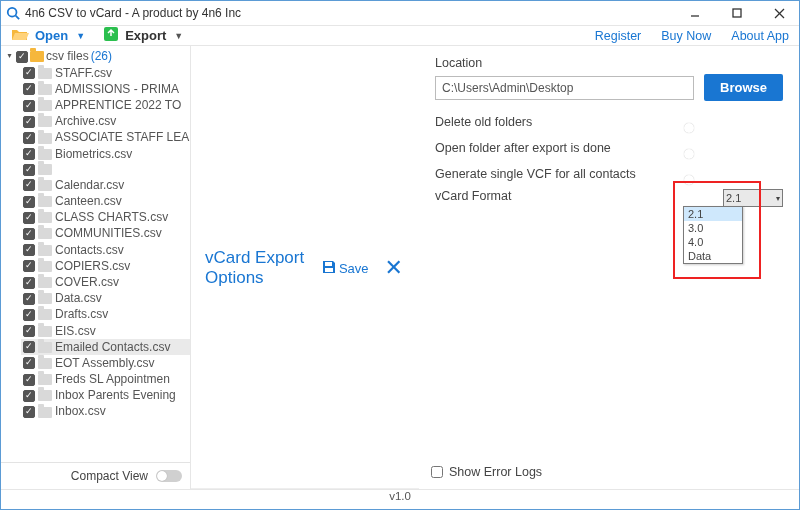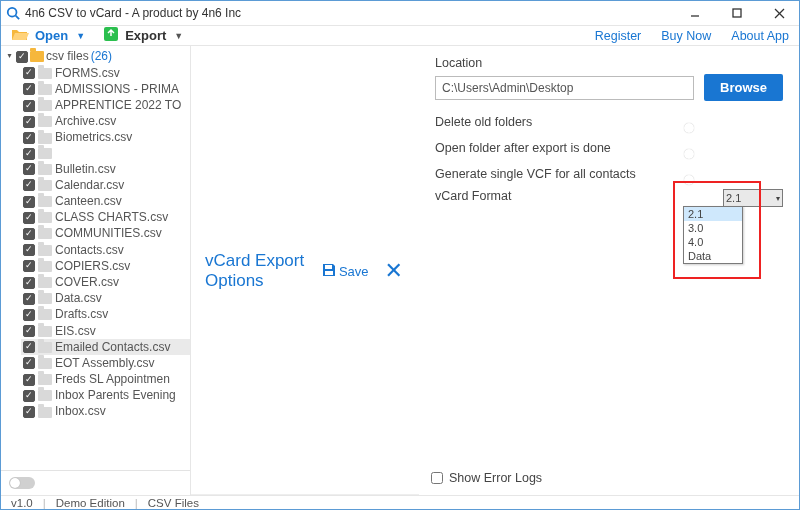--- a/index.html
+++ b/index.html
@@ -143,7 +143,7 @@
             <li class="tree-item">
               <input type="checkbox" class="chk" checked="" style="">
               <span class="folder-icon"></span>
-              <span>FORMS.csv</span>
+              <span>STAFF.csv</span>
             </li>
             <li class="tree-item">
               <input type="checkbox" class="chk" checked="" style="">

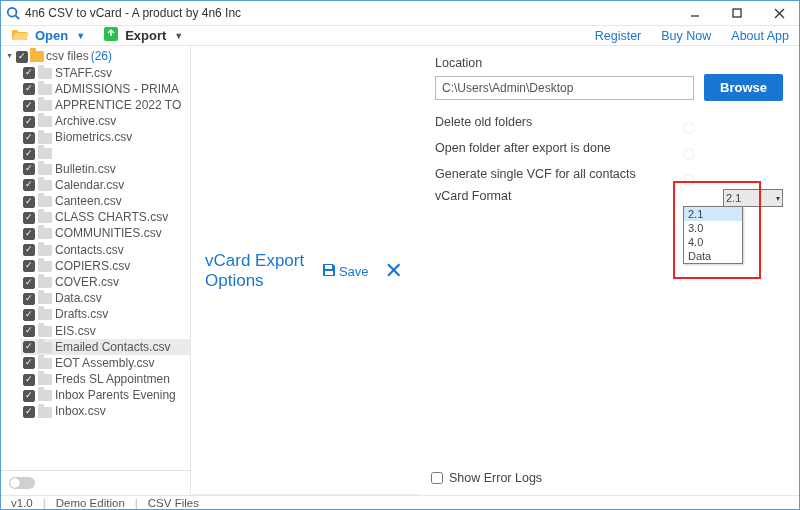--- a/index.html
+++ b/index.html
@@ -163,6 +163,11 @@
             <li class="tree-item">
               <input type="checkbox" class="chk" checked="" style="">
               <span class="folder-icon"></span>
+              <span>ASSOCIATE STAFF LEA</span>
+            </li>
+            <li class="tree-item">
+              <input type="checkbox" class="chk" checked="" style="">
+              <span class="folder-icon"></span>
               <span>Biometrics.csv</span>
             </li>
             <li class="tree-item">

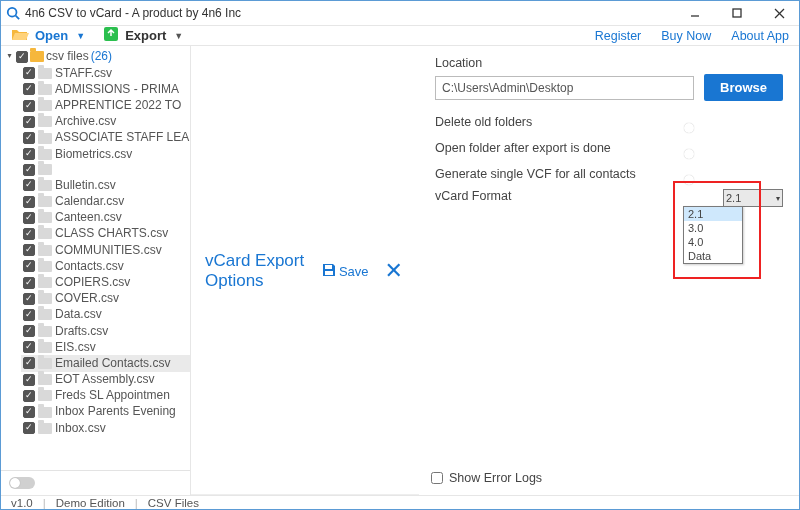--- a/index.html
+++ b/index.html
@@ -177,11 +177,6 @@
             <li class="tree-item">
               <input type="checkbox" class="chk" checked="" style="">
               <span class="folder-icon"></span>
-              <span>Bulletin.csv</span>
-            </li>
-            <li class="tree-item">
-              <input type="checkbox" class="chk" checked="" style="">
-              <span class="folder-icon"></span>
               <span>Calendar.csv</span>
             </li>
             <li class="tree-item">

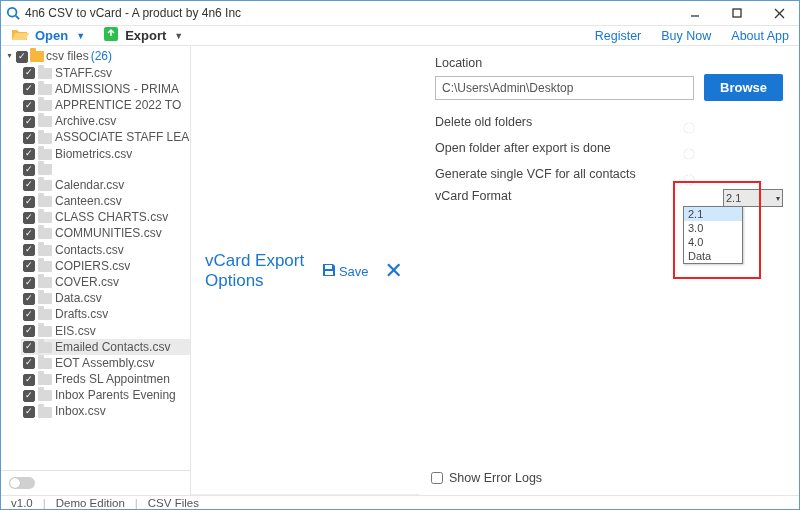--- a/index.html
+++ b/index.html
@@ -252,6 +252,7 @@
           </ul>
       </div>
       <div class="compact">
+        <span style="flex:1; text-align:right">Compact View</span>
         <span class="toggle"></span>
       </div>
     </div>

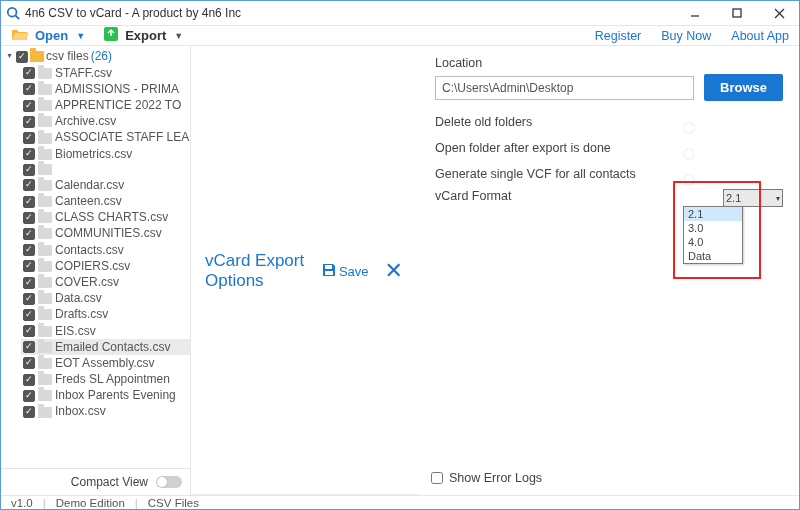--- a/index.html
+++ b/index.html
@@ -66,7 +66,7 @@
   .errorlogs { position: absolute; left: 12px; bottom: 10px; display: flex; align-items: center; gap: 6px; font-size: 12.5px; color:#444; }
   .errorlogs input { width:12px; height:12px; }
   
-  .statusbar { height: 14px; border-top: 1px solid #e6e6e6; display: flex; align-items: center; padding: 0 10px; font-size: 11.5px; color: #555; gap: 6px; }
+  .statusbar { height: 20px; border-top: 1px solid #e6e6e6; display: flex; align-items: center; padding: 0 10px; font-size: 11.5px; color: #555; gap: 6px; flex-direction: column; }
   .statusbar .sep { color: #bbb; padding: 0 4px; }
 </style>
 </head>

